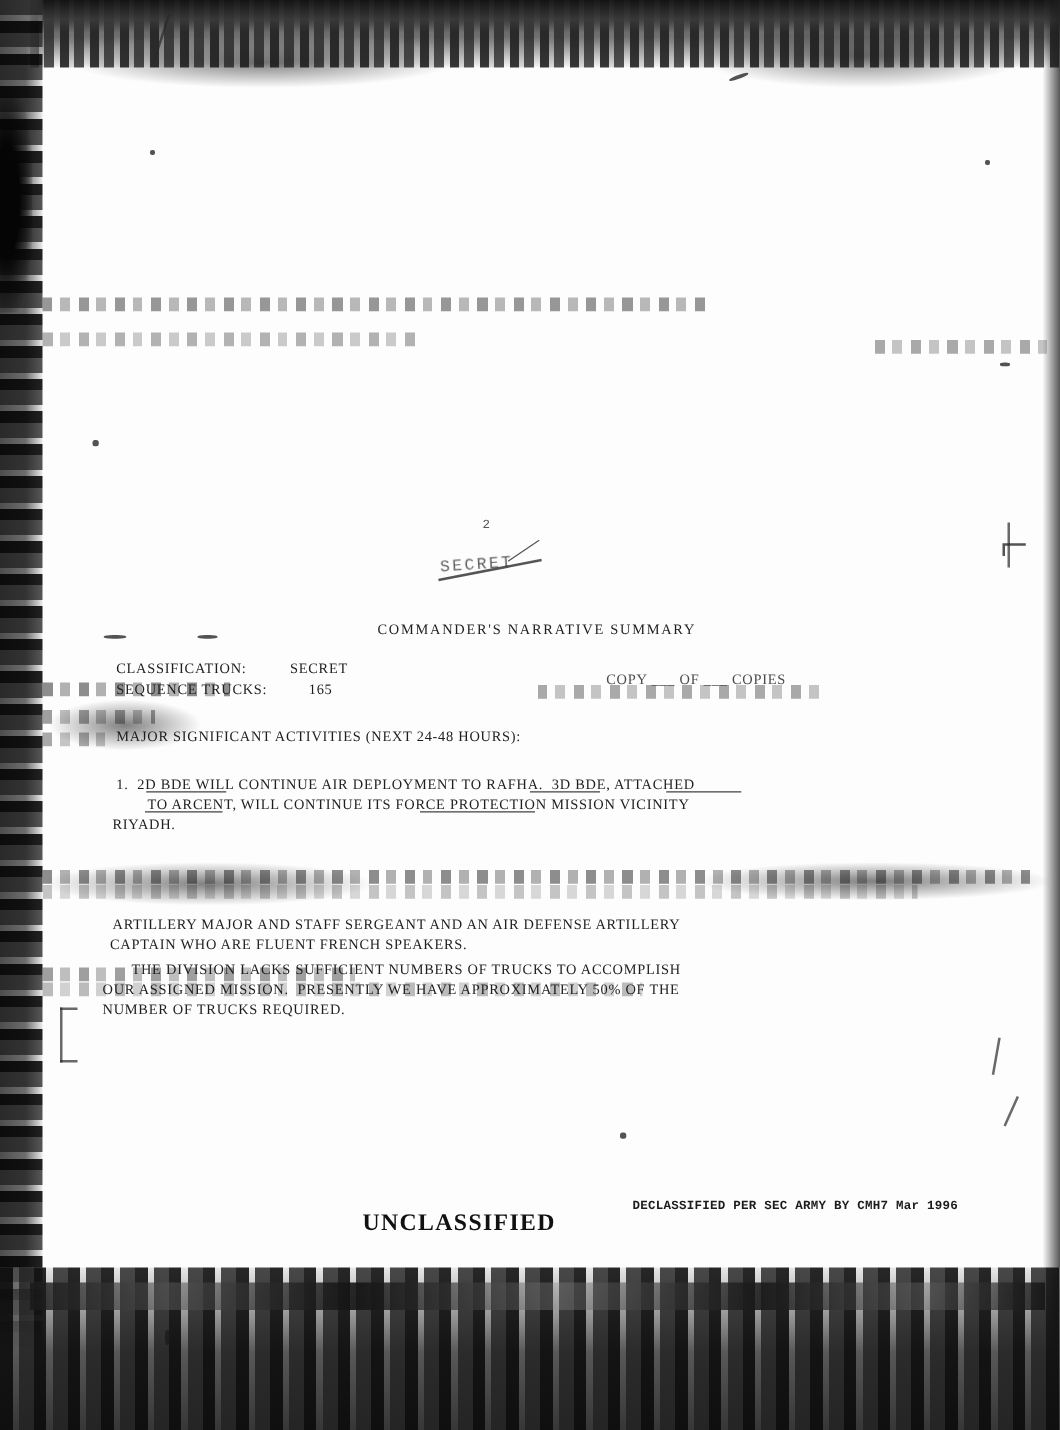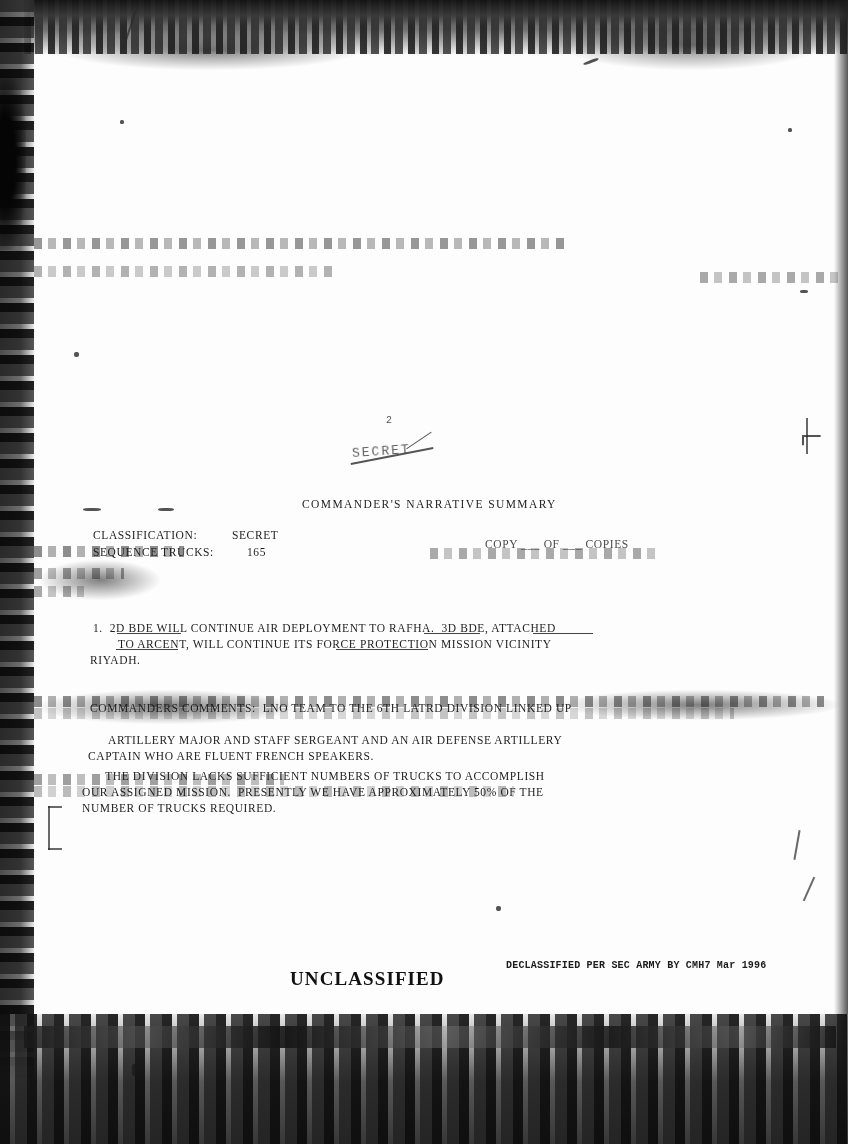--- a/index.html
+++ b/index.html
@@ -251,6 +251,7 @@
 
     <div class="tx faint" style="left:485px; top:538px;">COPY ___ OF ___ COPIES</div>
 
+    <div class="tx" style="left:93px; top:584px;">MAJOR SIGNIFICANT ACTIVITIES (NEXT 24-48 HOURS):</div>
 
     <div class="tx" style="left:93px; top:622px;">1.  2D BDE WILL CONTINUE AIR DEPLOYMENT TO RAFHA.  3D BDE, ATTACHED</div>
     <div class="underline" style="left:117px; top:633px; width:64px;"></div>

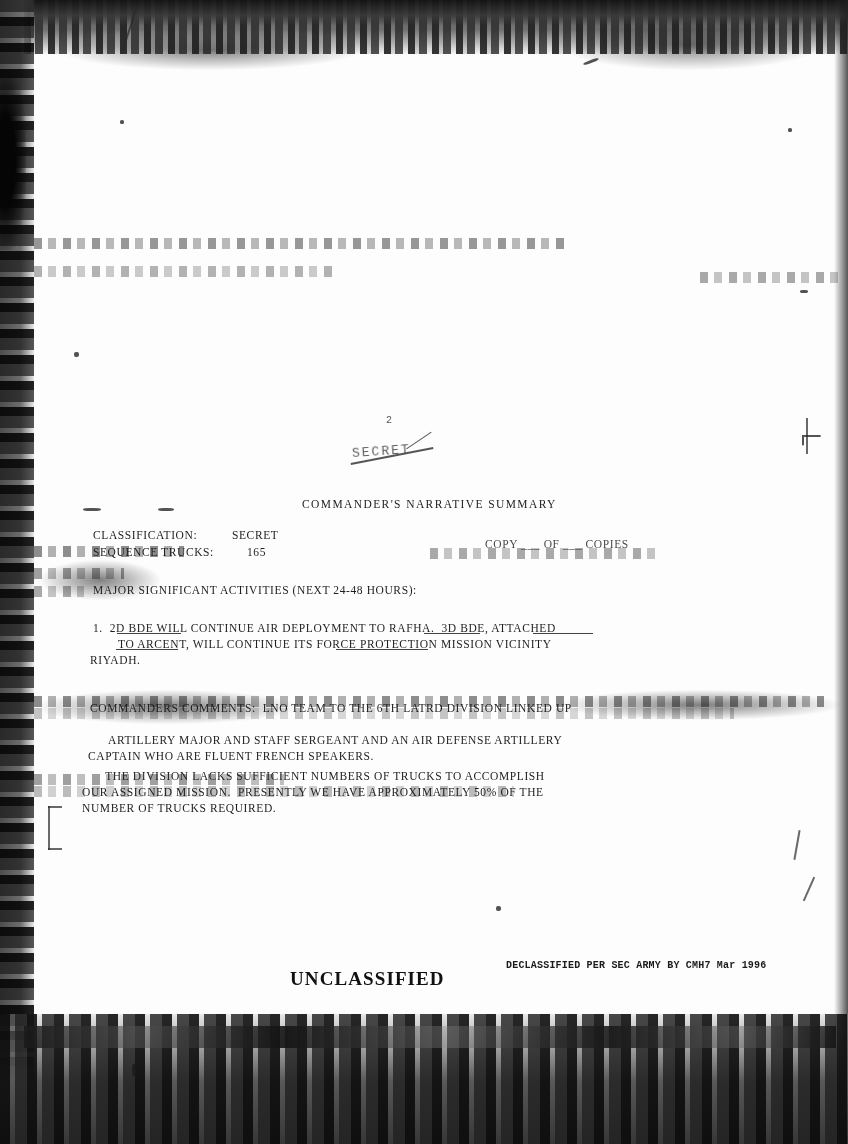--- a/index.html
+++ b/index.html
@@ -264,7 +264,6 @@
 
     <div class="tx" style="left:90px; top:654px;">RIYADH.</div>
 
-    <div class="tx" style="left:90px; top:702px;">COMMANDERS COMMENTS:  LNO TEAM TO THE 6TH LATRD DIVISION LINKED UP</div>
     <div class="tx" style="left:108px; top:734px;text-align:right;">ARTILLERY MAJOR AND STAFF SERGEANT AND AN AIR DEFENSE ARTILLERY</div>
     <div class="tx" style="left:88px; top:750px;text-align:center;">CAPTAIN WHO ARE FLUENT FRENCH SPEAKERS.</div>
     <div class="tx" style="left:88px; top:770px;">     THE DIVISION LACKS SUFFICIENT NUMBERS OF TRUCKS TO ACCOMPLISH</div>

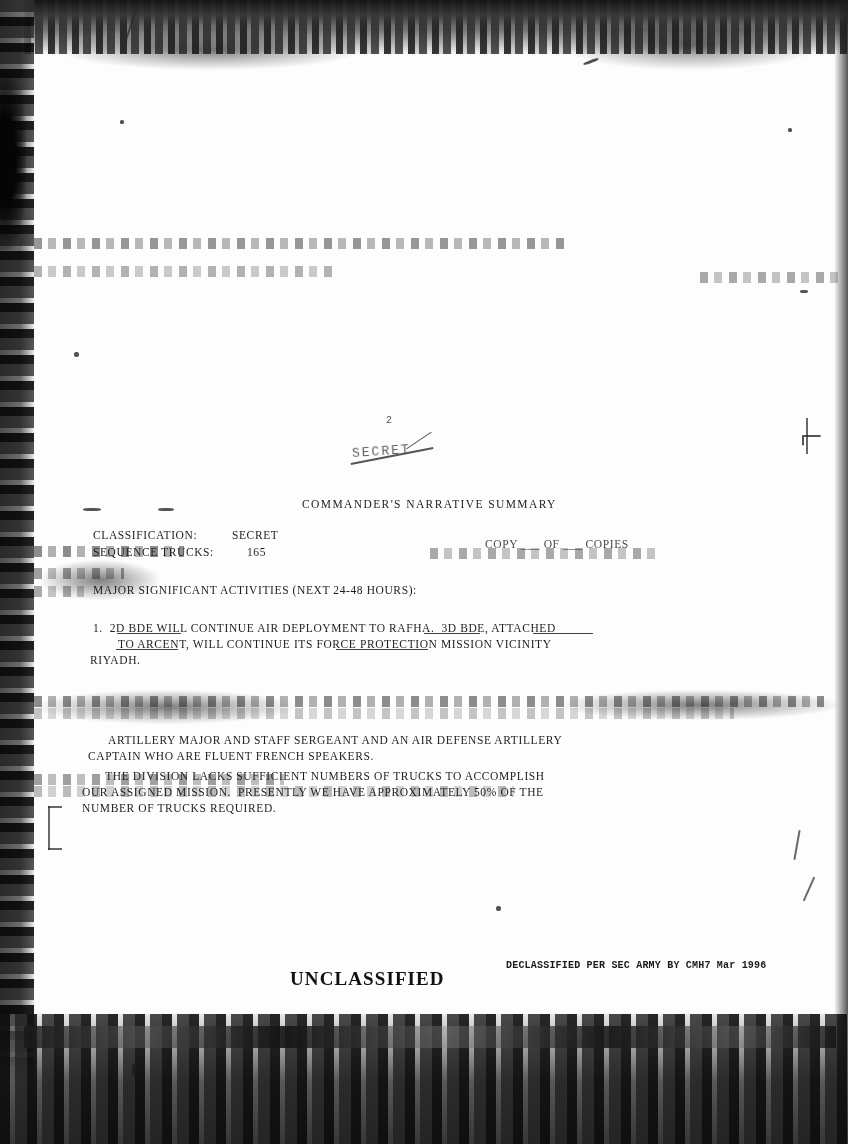--- a/index.html
+++ b/index.html
@@ -264,7 +264,7 @@
 
     <div class="tx" style="left:90px; top:654px;">RIYADH.</div>
 
-    <div class="tx" style="left:108px; top:734px;text-align:right;">ARTILLERY MAJOR AND STAFF SERGEANT AND AN AIR DEFENSE ARTILLERY</div>
+    <div class="tx" style="left:90px; top:734px;text-align:right;">ARTILLERY MAJOR AND STAFF SERGEANT AND AN AIR DEFENSE ARTILLERY</div>
     <div class="tx" style="left:88px; top:750px;text-align:center;">CAPTAIN WHO ARE FLUENT FRENCH SPEAKERS.</div>
     <div class="tx" style="left:88px; top:770px;">     THE DIVISION LACKS SUFFICIENT NUMBERS OF TRUCKS TO ACCOMPLISH</div>
     <div class="tx" style="left:82px; top:786px;">OUR ASSIGNED MISSION.  PRESENTLY WE HAVE APPROXIMATELY 50% OF THE</div>

